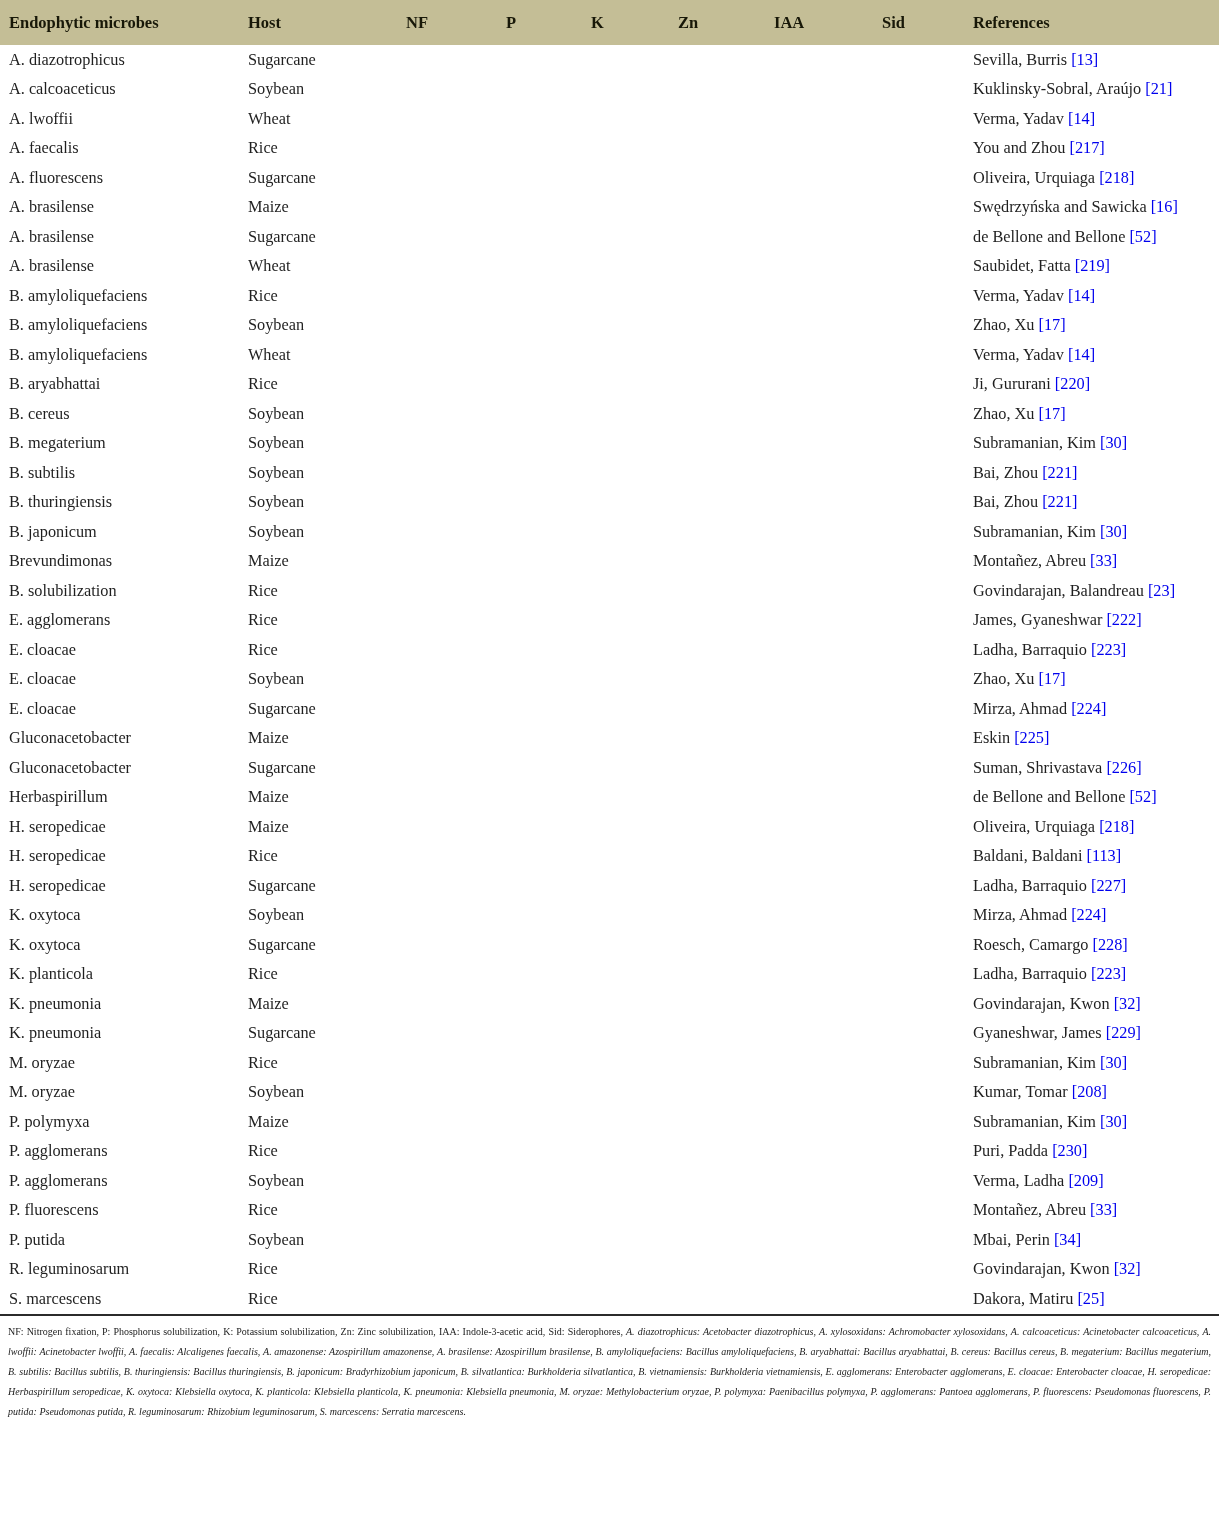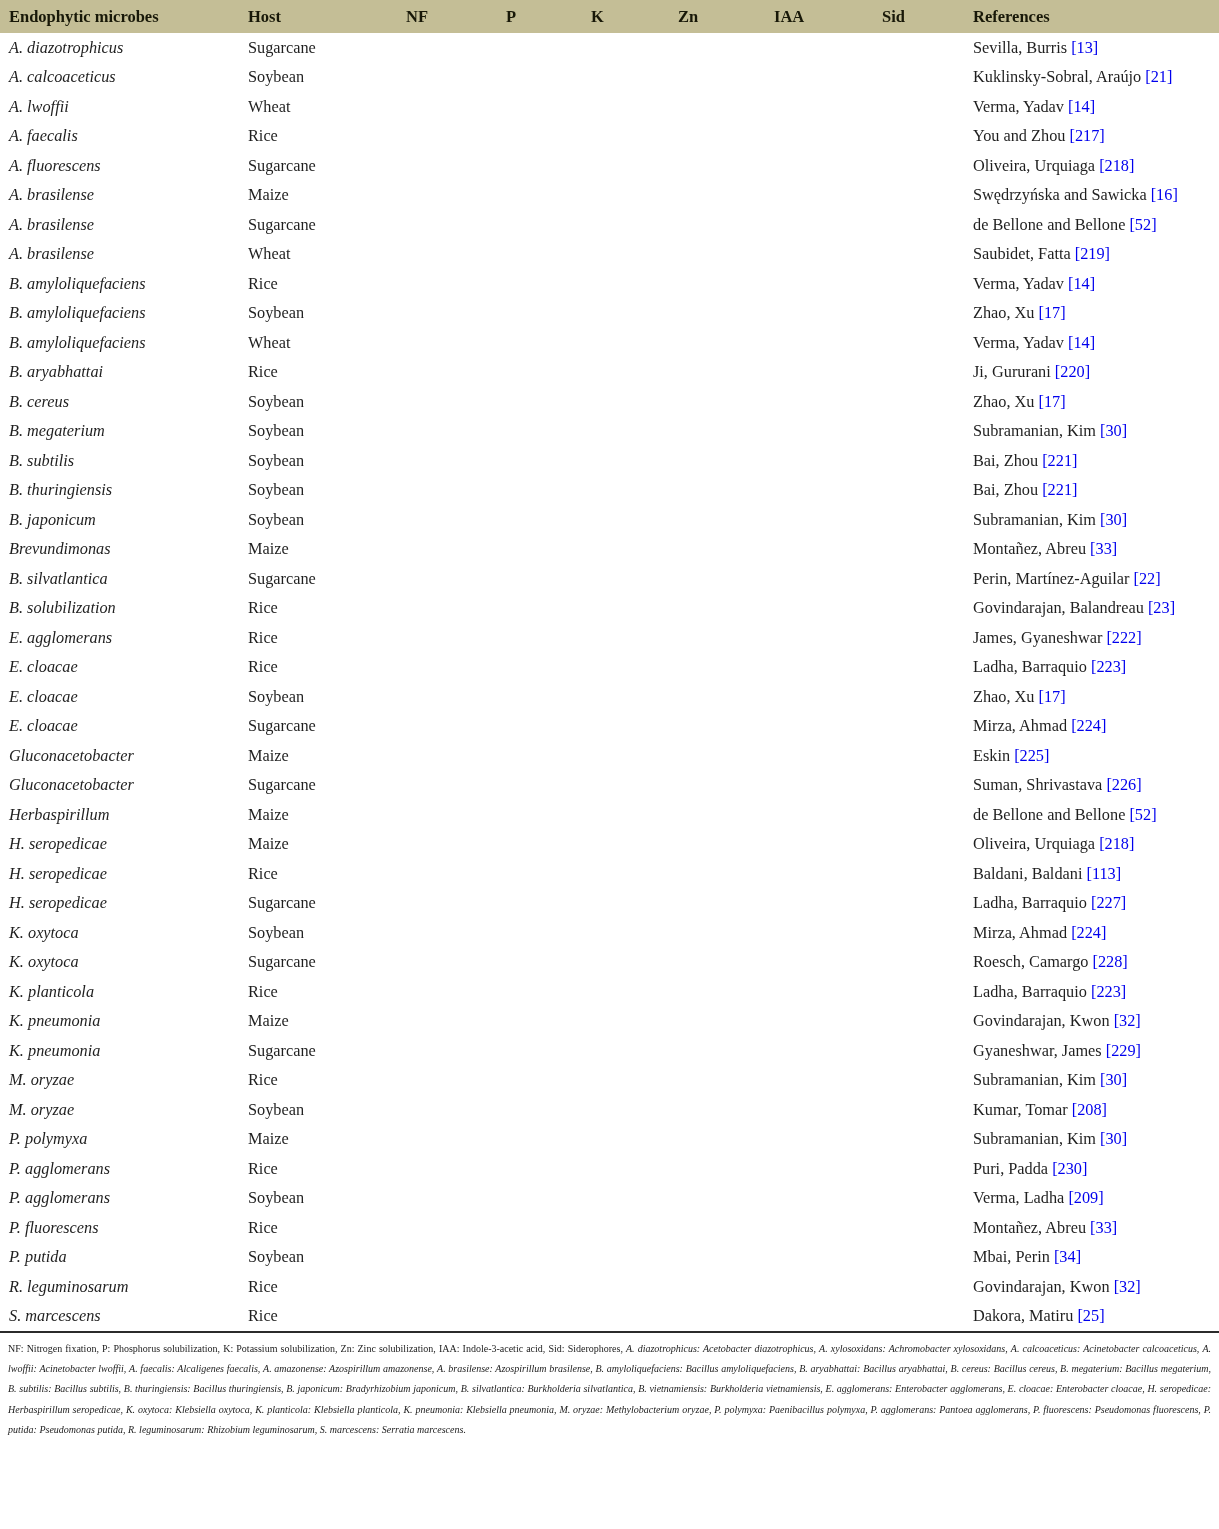--- a/index.html
+++ b/index.html
@@ -22,7 +22,7 @@
   }
   thead th{
     background:var(--header-bg);
-    height:33px;
+    height:45px;
     text-align:left;
     font-weight:bold;
     font-size:16.5px;

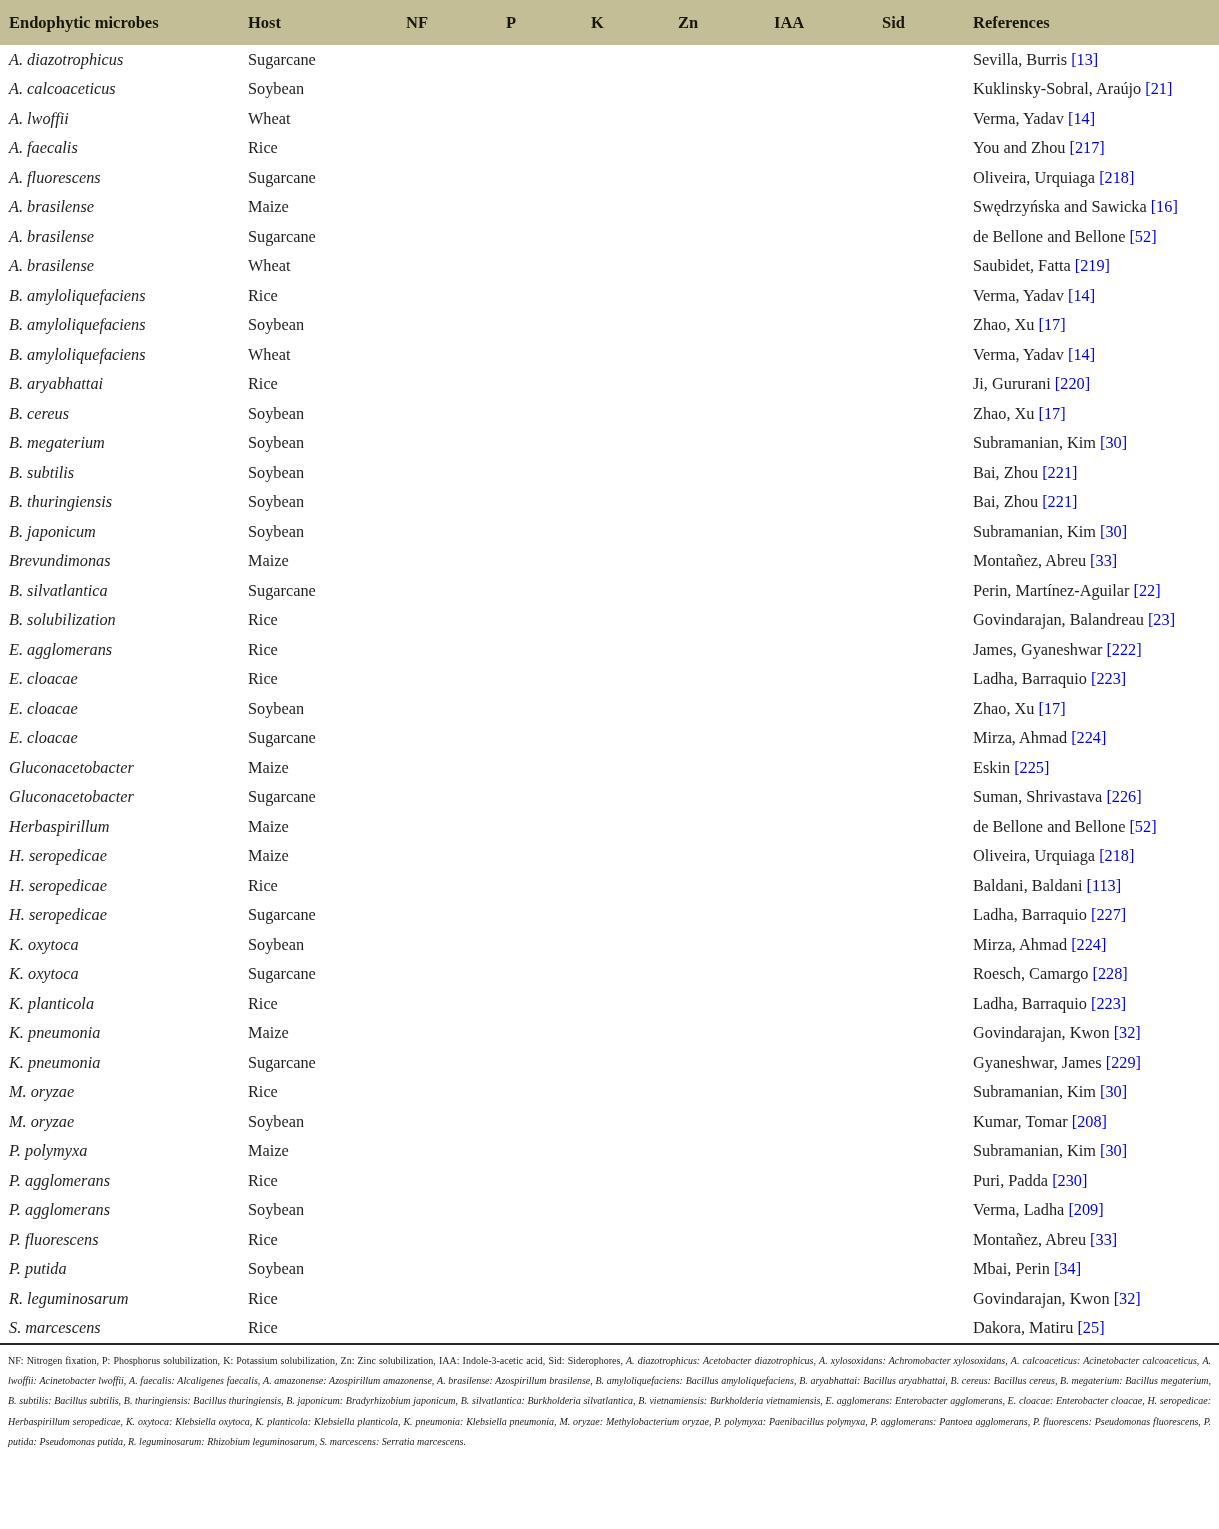--- a/index.html
+++ b/index.html
@@ -37,7 +37,7 @@
     vertical-align:middle;
     white-space:nowrap;
   }
-  td.microbe{font-style:italic;margin-left:24px;}
+  td.microbe{margin-left:24px;}
   .cite{color:var(--cite-blue);}
   #footnote{
     padding:6px 8px 0 8px;

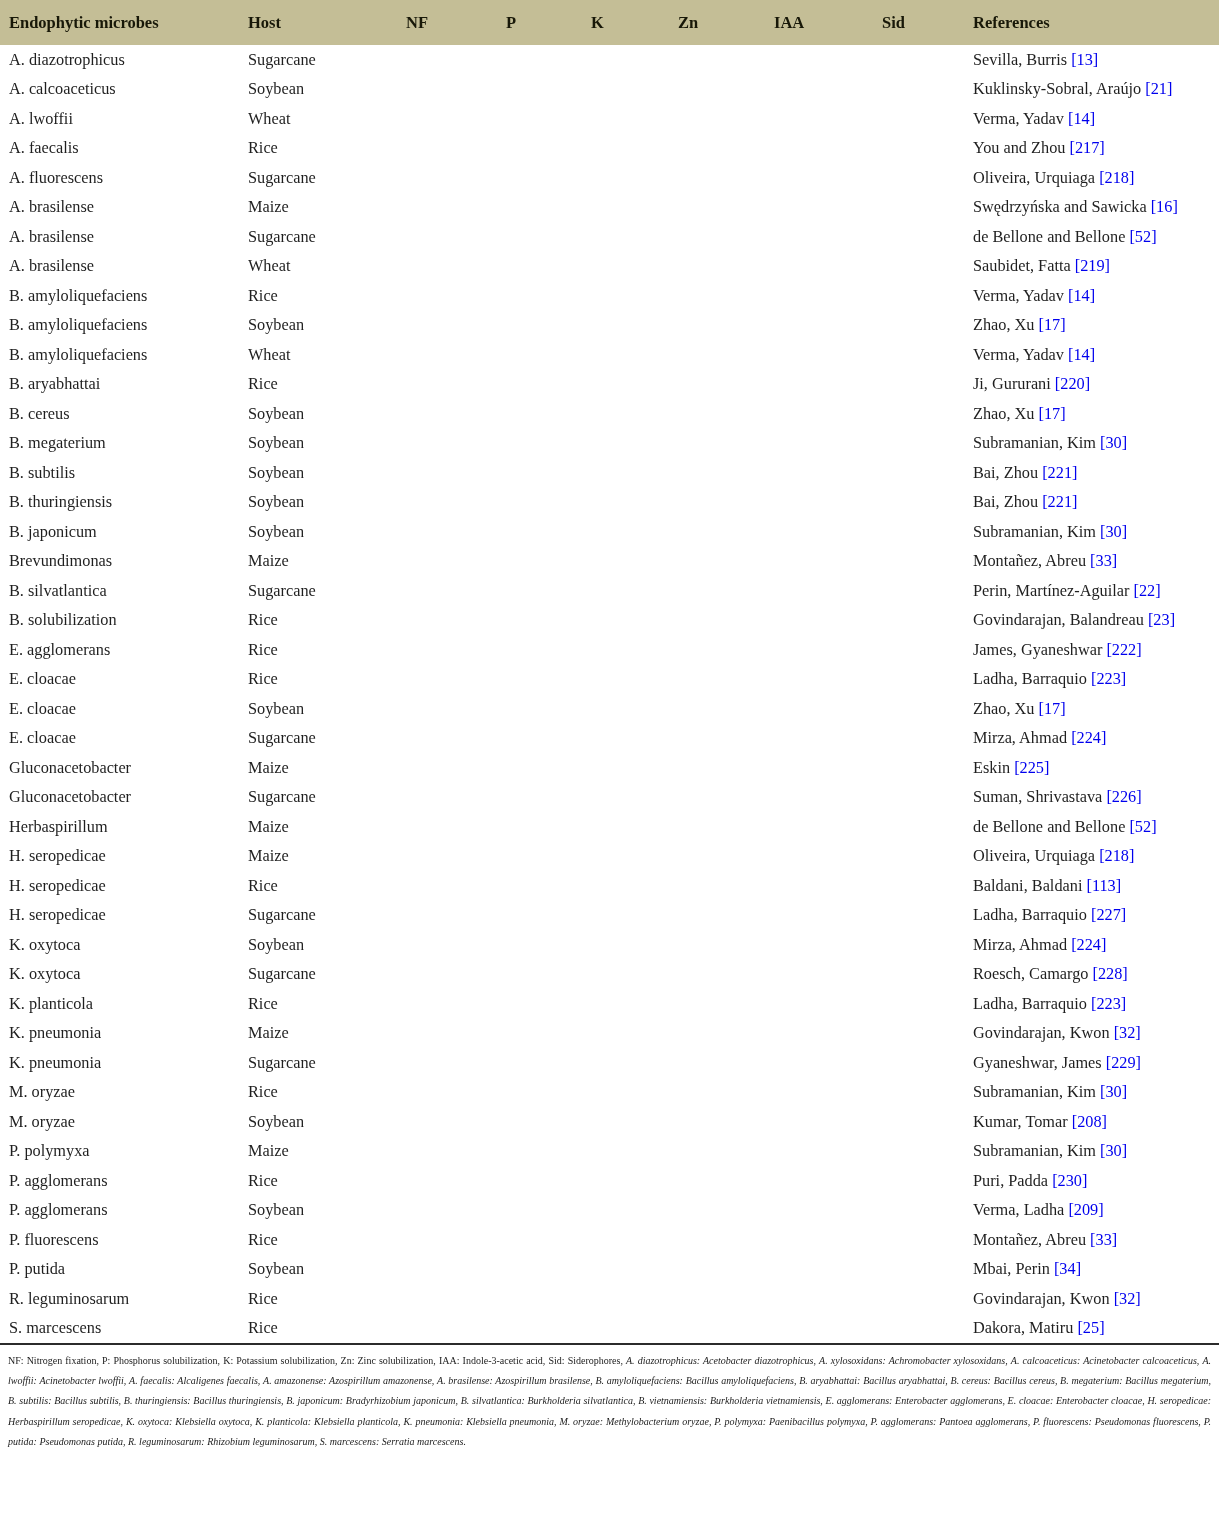--- a/index.html
+++ b/index.html
@@ -276,17 +276,6 @@
         <td><span>Montañez, Abreu </span><span class="cite">[33]</span></td>
       </tr>
       <tr>
-        <td class="microbe">B. silvatlantica</td>
-        <td>Sugarcane</td>
-        <td></td>
-        <td></td>
-        <td></td>
-        <td></td>
-        <td></td>
-        <td></td>
-        <td><span>Perin, Martínez-Aguilar </span><span class="cite">[22]</span></td>
-      </tr>
-      <tr>
         <td class="microbe">B. solubilization</td>
         <td>Rice</td>
         <td></td>

